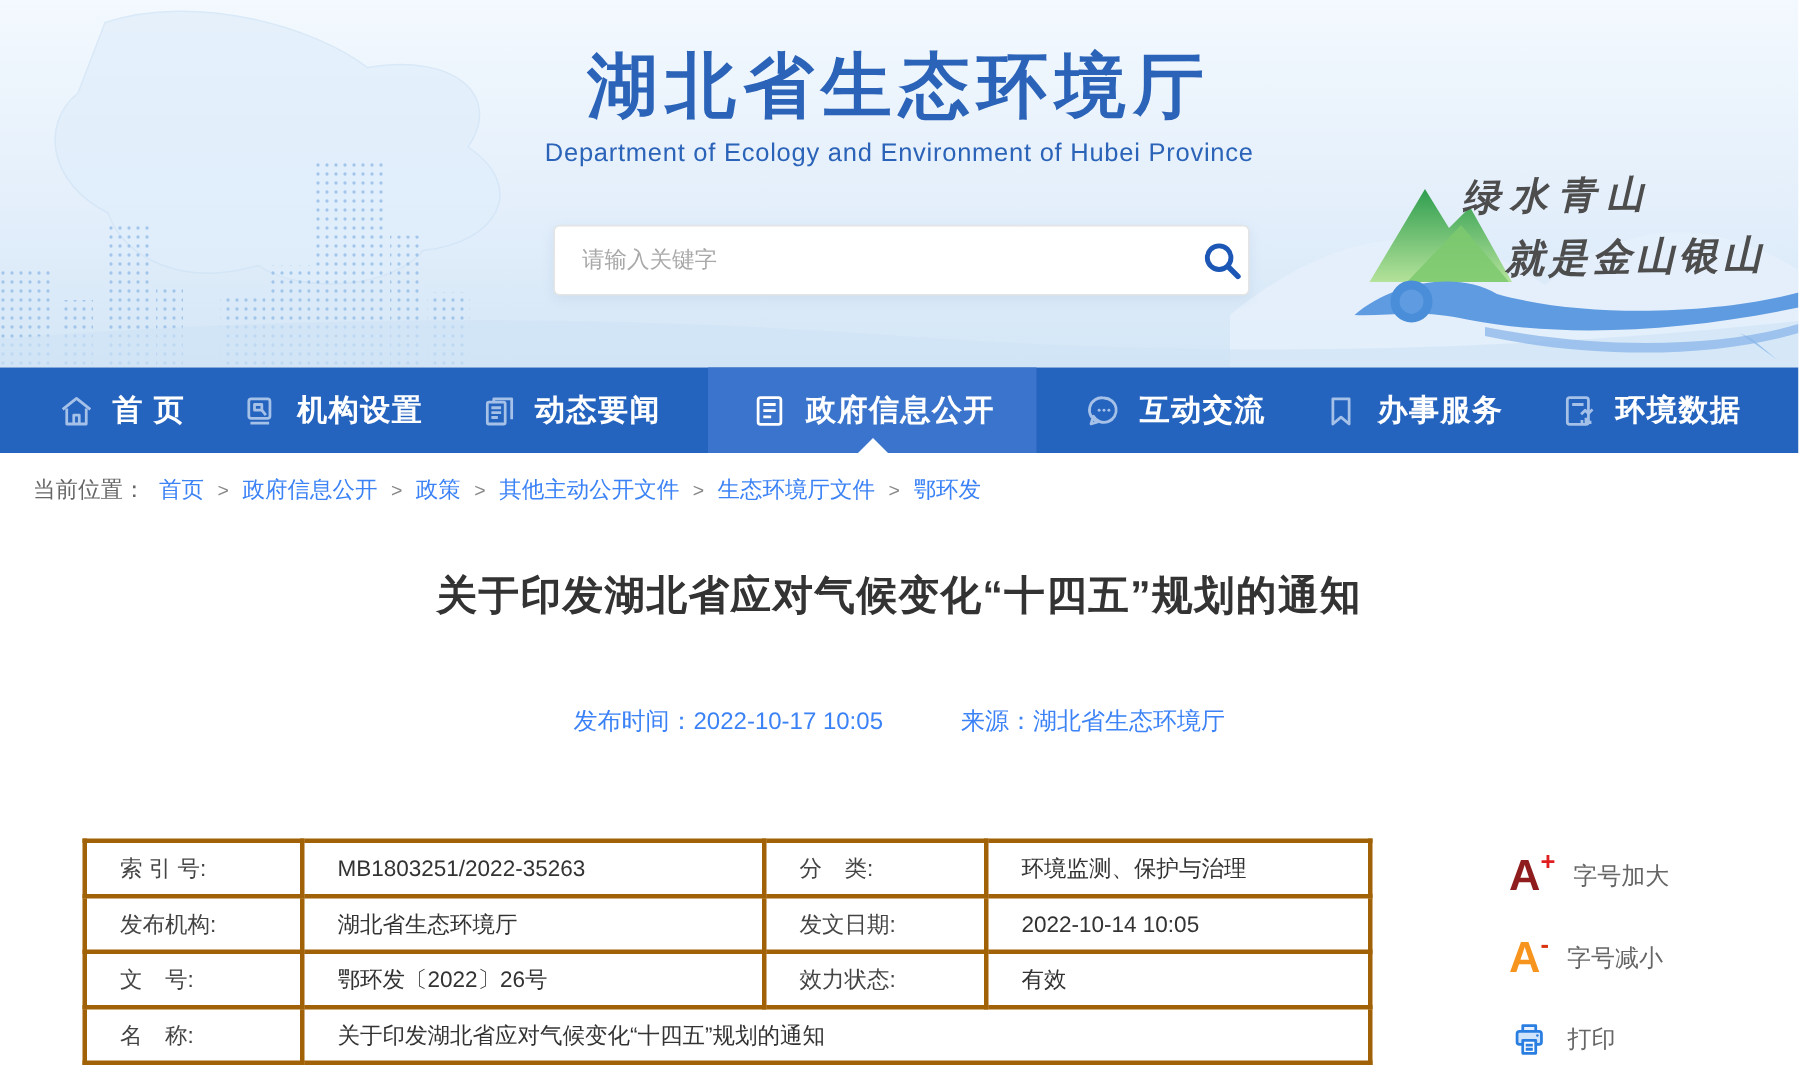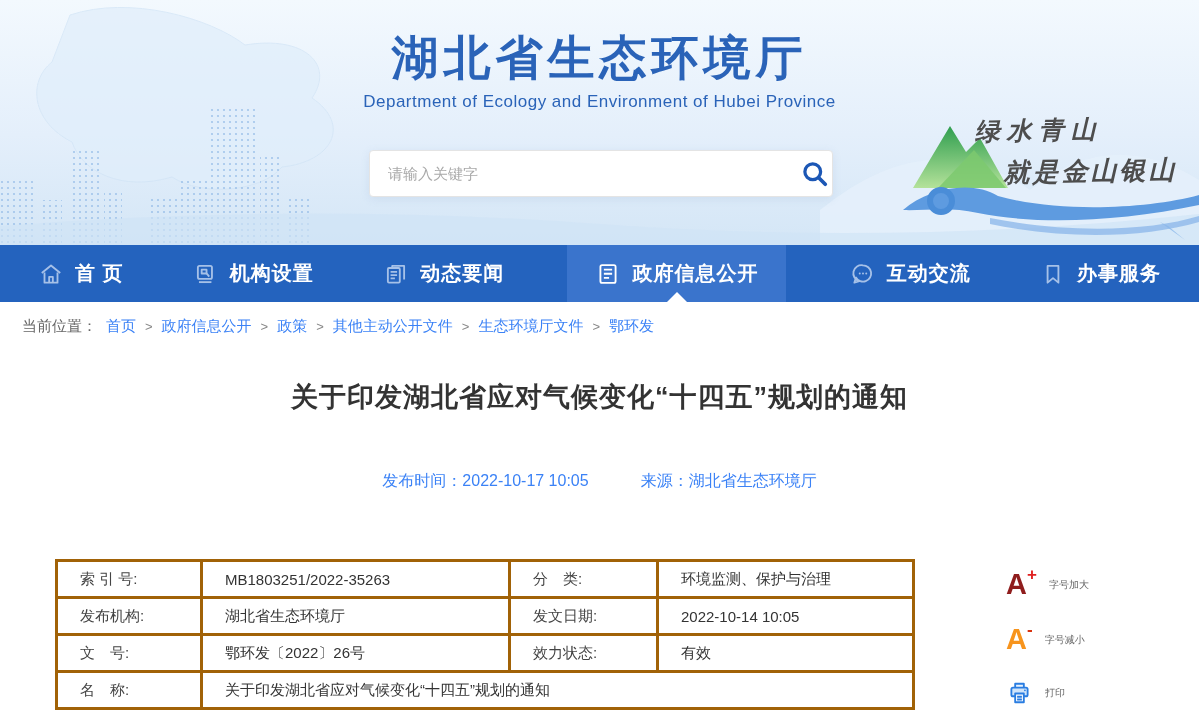--- a/index.html
+++ b/index.html
@@ -228,6 +228,15 @@
     <span>办事服务</span>
   </div>
 
+  <div class="nav-item">
+    <svg width="26" height="26" viewBox="0 0 24 24" fill="none" stroke="#a6c1e8" stroke-width="1.7" stroke-linejoin="round">
+      <rect x="4.5" y="3.8" width="13" height="16.4" rx="1.5"></rect>
+      <path d="M7.5 8 H14.5"></path>
+      <path d="M13 14 L15.5 11.5 L17.5 13.5 L20 11"></path>
+      <path d="M13.5 20 V17.5 M16 20 V16.2 M18.5 20 V18"></path>
+    </svg>
+    <span>环境数据</span>
+  </div>
 </div>
 
 <div class="breadcrumb">

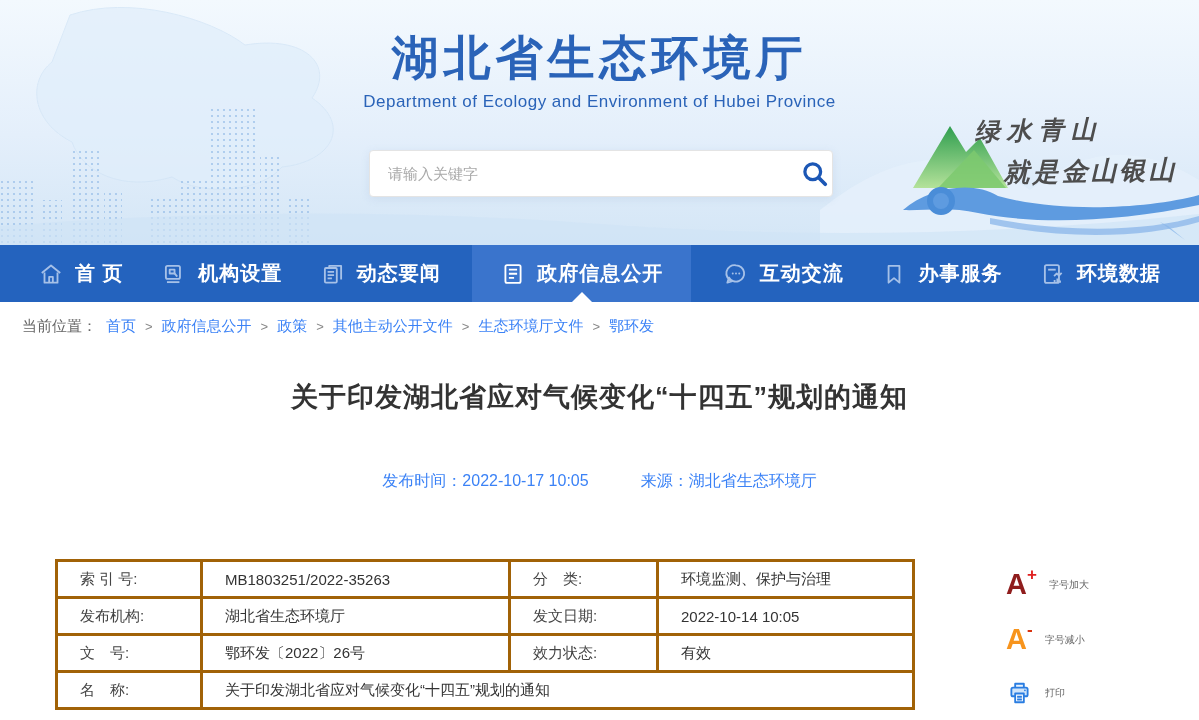--- a/index.html
+++ b/index.html
@@ -97,7 +97,7 @@
   
   .tools { position:absolute; left:1006px; top:570px; width:170px; }
   .tool { display:flex; align-items:center; gap:12px; margin-bottom:26px; cursor:pointer; }
-  .tool-label { font-size:10px; color:#666; }
+  .tool-label { font-size:16px; color:#666; }
   .font-a { font-weight:bold; font-size:29px; line-height:1; }
   .font-a .sign { font-size:17px; font-weight:bold; vertical-align:top; position:relative; top:-4px; }
   .a-plus { color:#8f1d1d; }

